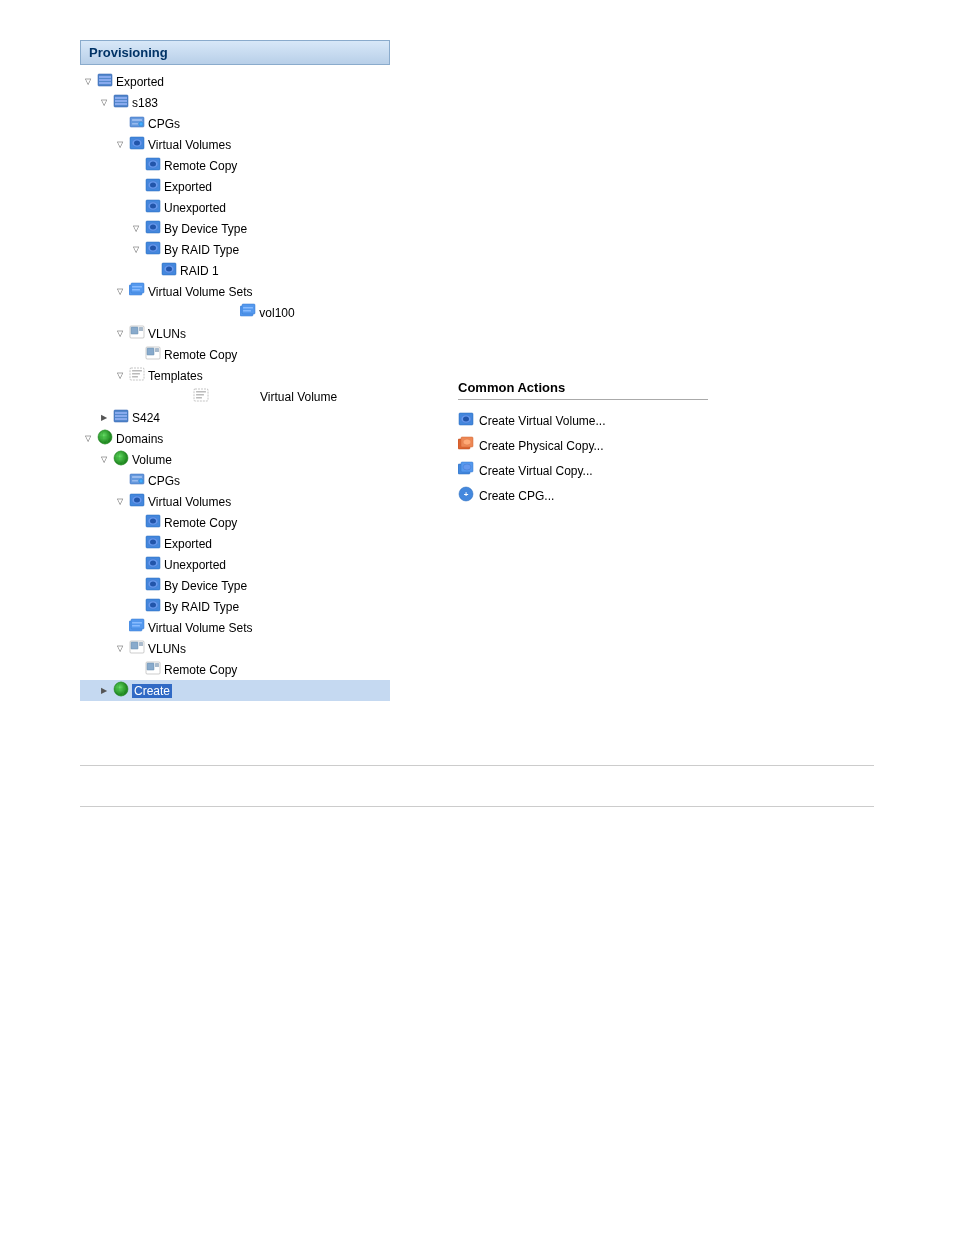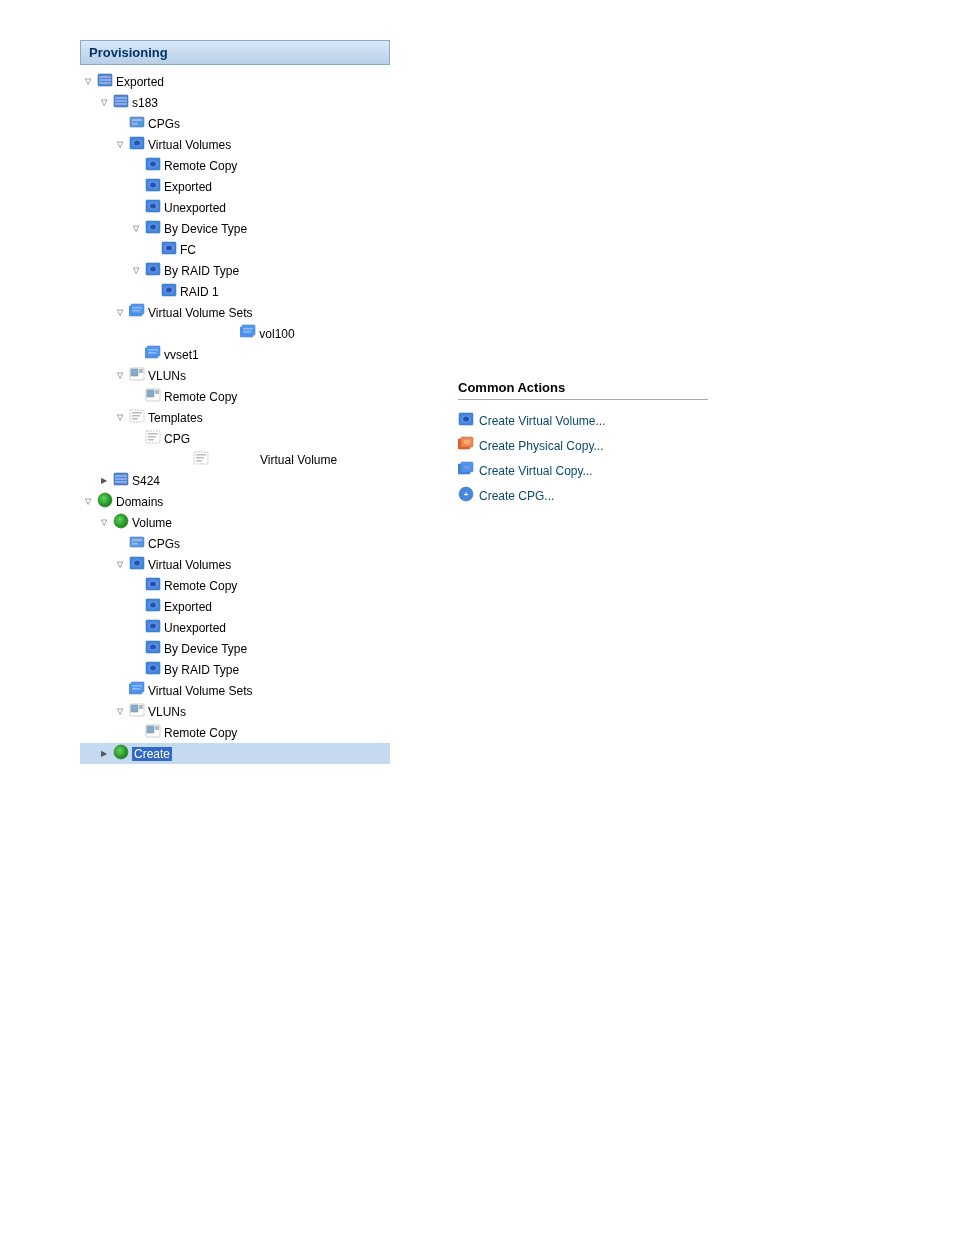--- a/index.html
+++ b/index.html
@@ -14,7 +14,7 @@
 
     .page-wrapper {
       display: flex;
-      flex-direction: row;
+      flex-direction: column;
       padding: 20px 0;
     }
 

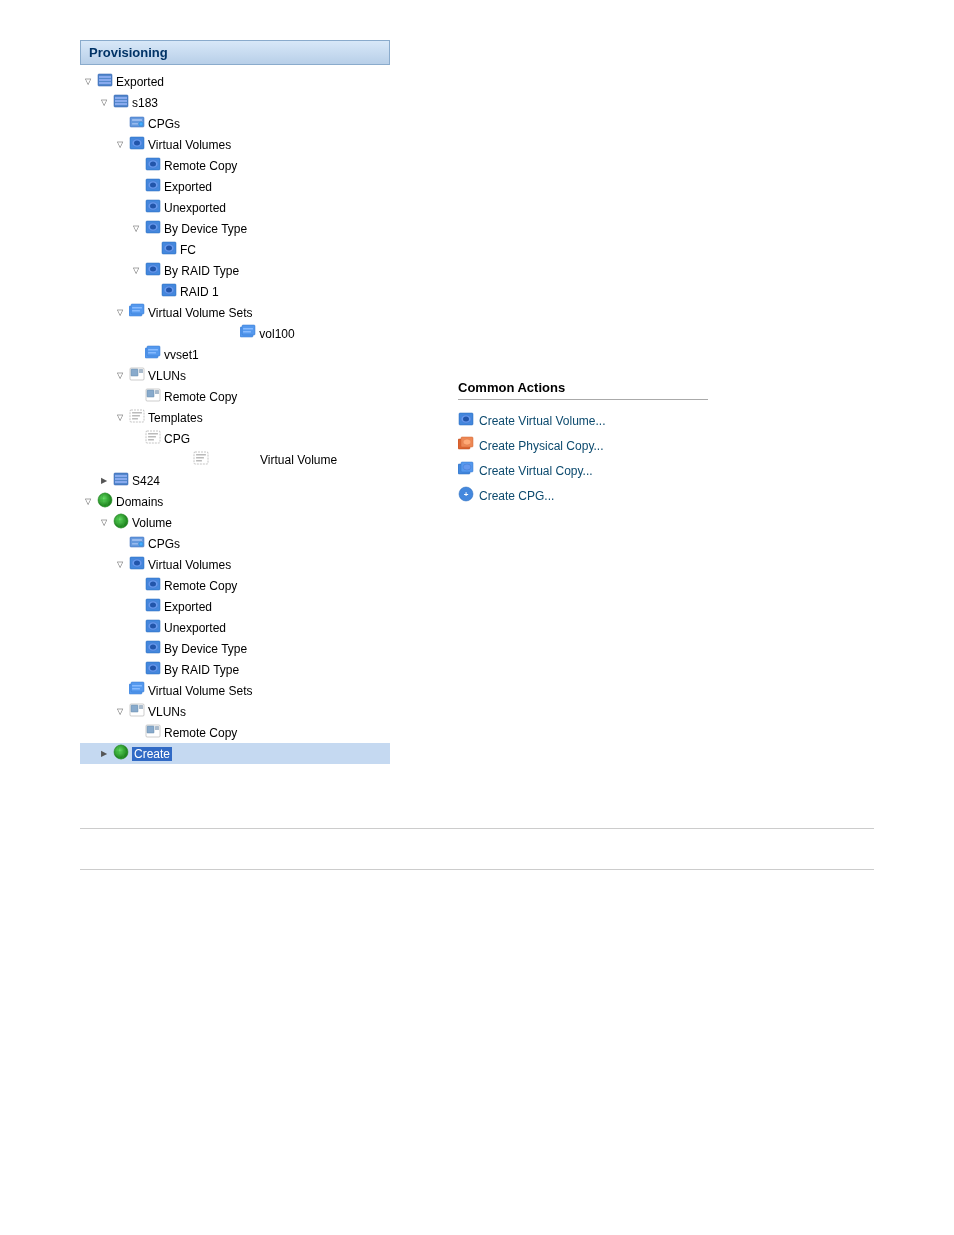--- a/index.html
+++ b/index.html
@@ -229,15 +229,6 @@
     </svg></span>
             <span class="item-label">By Device Type</span>
           </div>
-          <div class="tree-item" style="padding-left: 66px;">
-            <span class="toggle" style="font-size: 8px; color: rgb(85, 85, 85);"></span>
-            <span><svg class="svg-icon" viewBox="0 0 16 16" xmlns="http://www.w3.org/2000/svg">
-      <rect x="1" y="2" width="14" height="12" rx="1" fill="#4488dd" stroke="#2266bb" stroke-width="0.5"></rect>
-      <ellipse cx="8" cy="8" rx="5" ry="4" fill="#6699ee" stroke="#4477cc" stroke-width="0.5"></ellipse>
-      <ellipse cx="8" cy="8" rx="3" ry="2.5" fill="#2255aa"></ellipse>
-    </svg></span>
-            <span class="item-label">FC</span>
-          </div>
           <div class="tree-item" style="padding-left: 50px;">
             <span class="toggle" style="font-size: 8px; color: rgb(85, 85, 85);">▽</span>
             <span><svg class="svg-icon" viewBox="0 0 16 16" xmlns="http://www.w3.org/2000/svg">

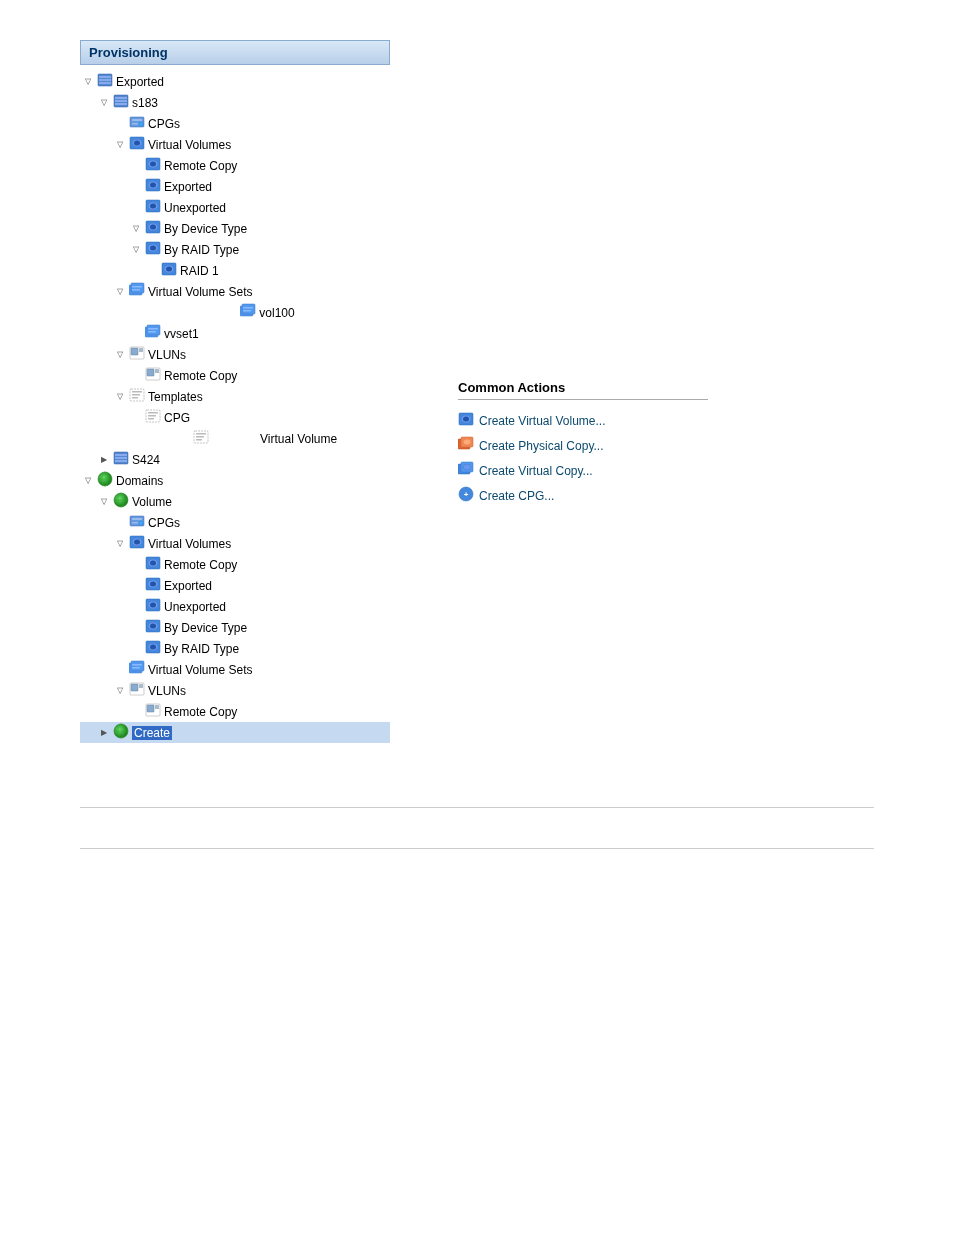--- a/index.html
+++ b/index.html
@@ -267,16 +267,6 @@
     </svg></span>
             <span class="item-label">vol100</span>
           </div>
-          <div class="tree-item" style="padding-left: 50px;">
-            <span class="toggle" style="font-size: 8px; color: rgb(85, 85, 85);"></span>
-            <span><svg class="svg-icon" viewBox="0 0 16 16" xmlns="http://www.w3.org/2000/svg">
-      <rect x="0" y="3" width="13" height="10" rx="1" fill="#5599ee" stroke="#3377cc" stroke-width="0.5"></rect>
-      <rect x="2" y="1" width="13" height="10" rx="1" fill="#5599ee" stroke="#3377cc" stroke-width="0.5"></rect>
-      <rect x="3" y="4" width="10" height="1.5" fill="#88bbff" rx="0.5"></rect>
-      <rect x="3" y="7" width="8" height="1.5" fill="#88bbff" rx="0.5"></rect>
-    </svg></span>
-            <span class="item-label">vvset1</span>
-          </div>
           <div class="tree-item" style="padding-left: 34px;">
             <span class="toggle" style="font-size: 8px; color: rgb(85, 85, 85);">▽</span>
             <span><svg class="svg-icon" viewBox="0 0 16 16" xmlns="http://www.w3.org/2000/svg">

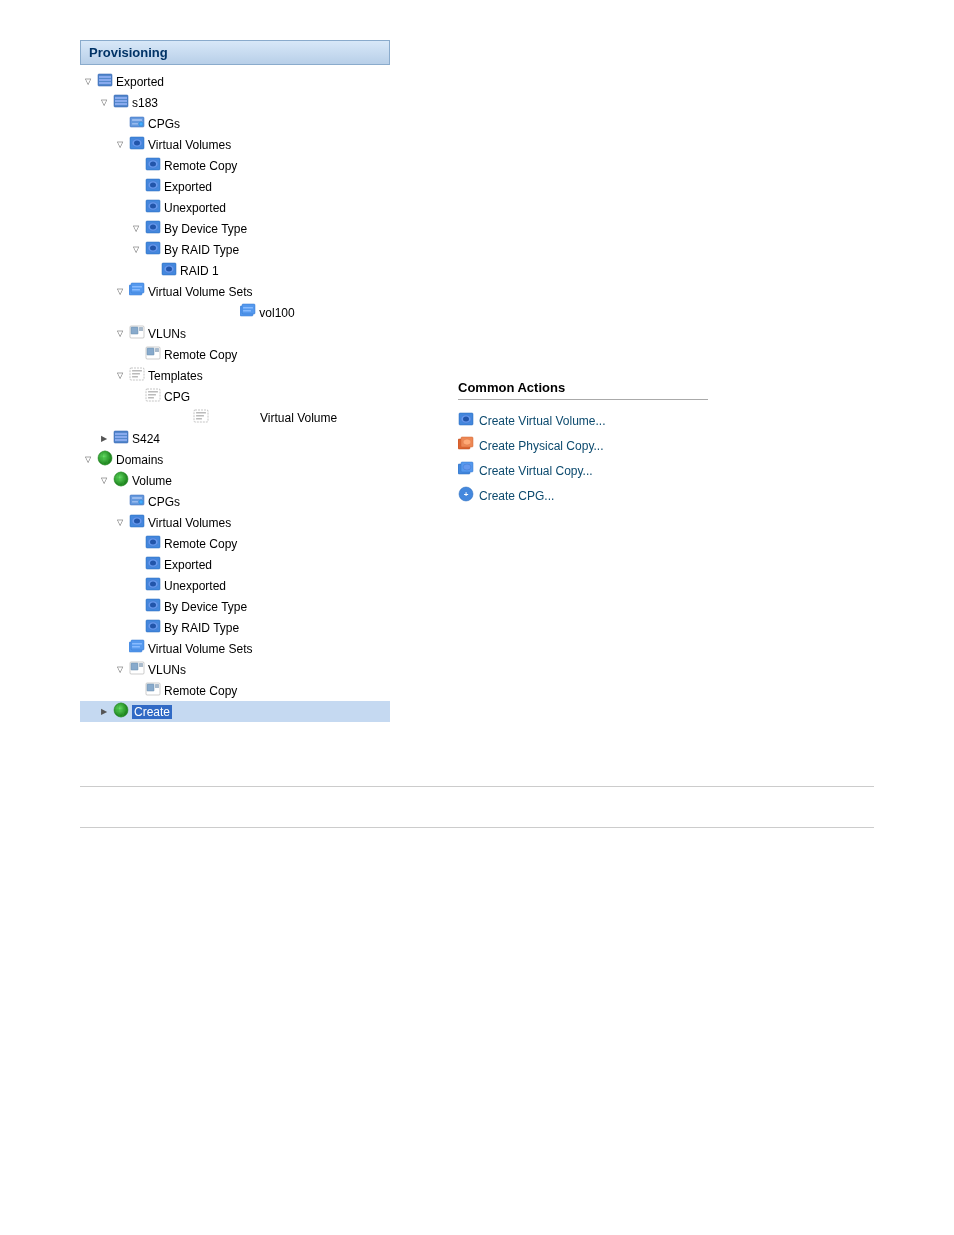--- a/index.html
+++ b/index.html
@@ -295,16 +295,6 @@
     </svg></span>
             <span class="item-label">Templates</span>
           </div>
-          <div class="tree-item" style="padding-left: 50px;">
-            <span class="toggle" style="font-size: 8px; color: rgb(85, 85, 85);"></span>
-            <span><svg class="svg-icon" viewBox="0 0 16 16" xmlns="http://www.w3.org/2000/svg">
-      <rect x="1" y="2" width="14" height="12" rx="1" fill="#fff" stroke="#888" stroke-width="0.5" stroke-dasharray="2,1"></rect>
-      <rect x="3" y="4" width="10" height="1.5" fill="#bbb" rx="0.5"></rect>
-      <rect x="3" y="7" width="8" height="1.5" fill="#bbb" rx="0.5"></rect>
-      <rect x="3" y="10" width="6" height="1.5" fill="#bbb" rx="0.5"></rect>
-    </svg></span>
-            <span class="item-label">CPG</span>
-          </div>
           <div class="tree-item" style="padding-left: 50px; gap: 48px;">
             <span class="toggle" style="font-size: 8px; color: rgb(85, 85, 85);"></span>
             <span><svg class="svg-icon" viewBox="0 0 16 16" xmlns="http://www.w3.org/2000/svg">

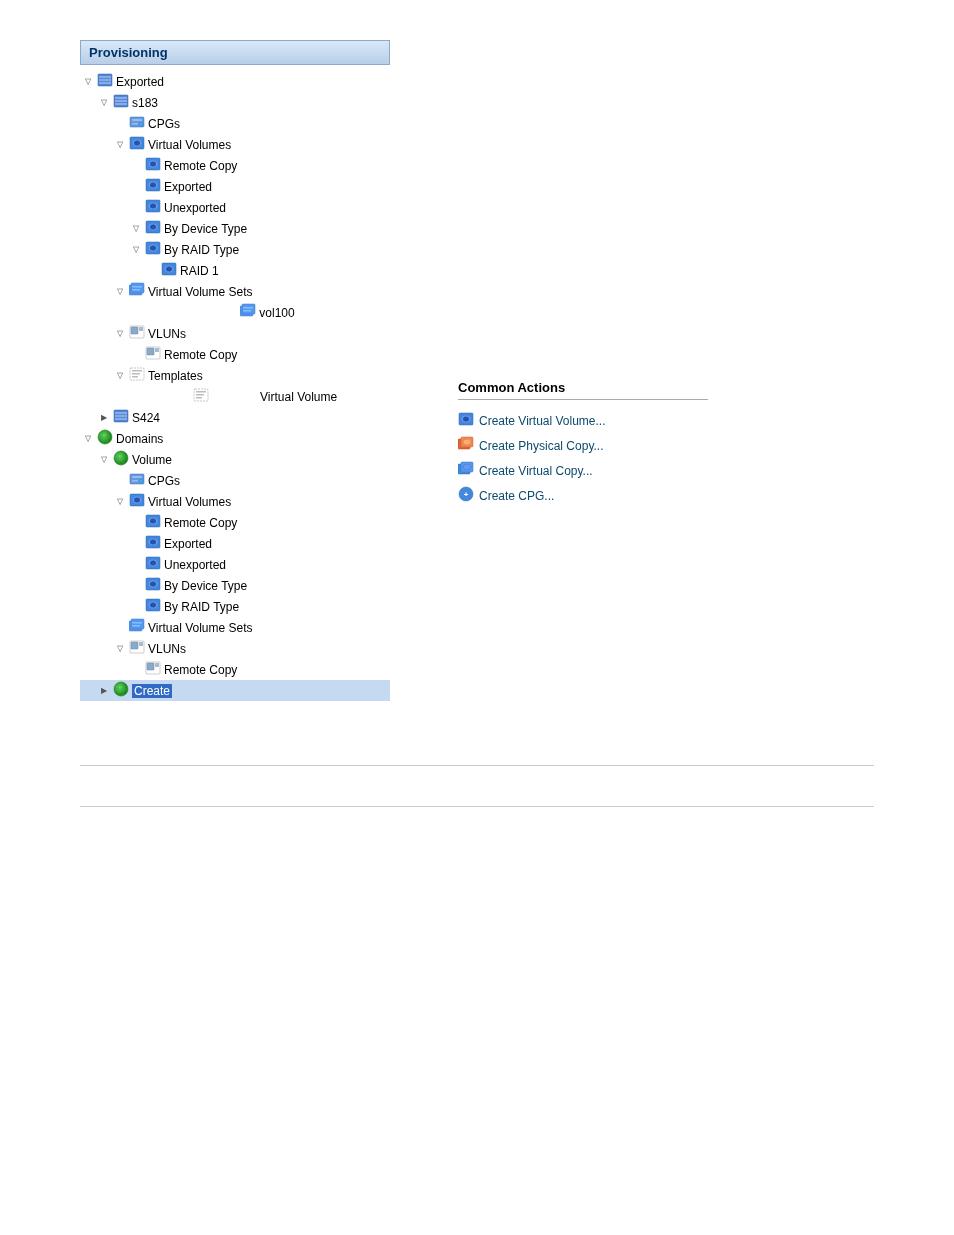--- a/index.html
+++ b/index.html
@@ -112,7 +112,7 @@
     }
 
     .action-label {
-      color: #0c4a6e;
+      color: #000000;
       font-size: 12px;
     }
 

